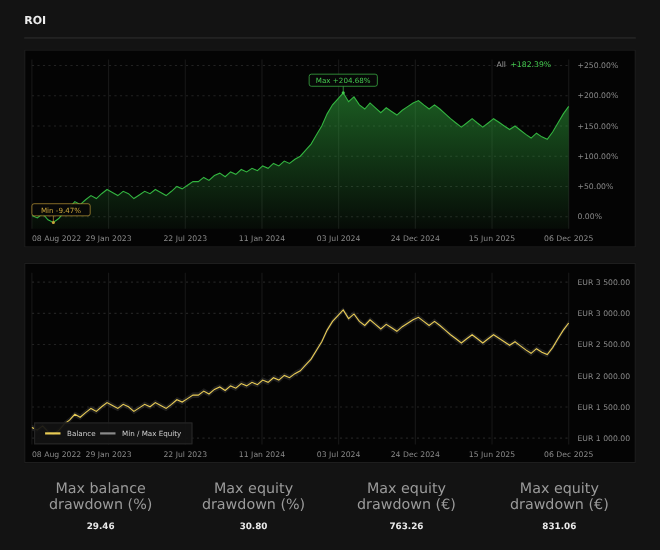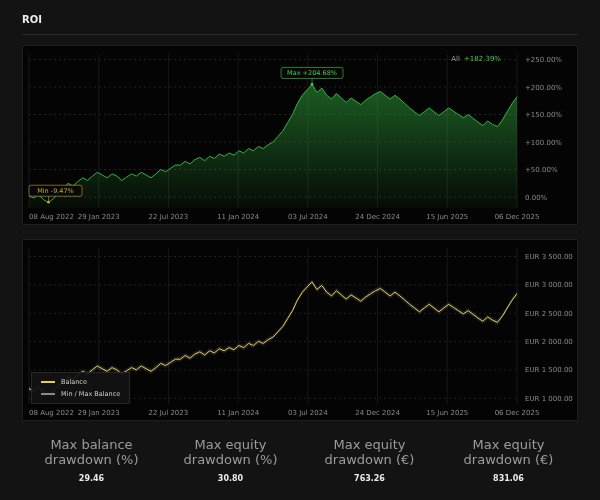--- a/index.html
+++ b/index.html
@@ -19,7 +19,7 @@
   .summary{position:absolute;top:9px;right:76px;z-index:3;font-size:7px}
   .summary .lab{color:#9a9a9a;margin-right:4px}
   .summary .val{color:#45cb50}
-  .legend{position:absolute;left:8px;bottom:16px;z-index:3;background:rgba(18,18,18,0.92);border:1px solid #272727;padding:5px 9px;display:flex;flex-direction:column;gap:4px}
+  .legend{position:absolute;left:8px;bottom:16px;z-index:3;background:rgba(18,18,18,0.92);border:1px solid #272727;padding:5px 9px;display:flex;flex-direction:row;gap:4px}
   .legend-item{display:flex;align-items:center;gap:6px;font-size:6.5px;color:#cfcfcf}
   .legend-swatch{width:14px;height:2px;display:inline-block}
   .stats{display:flex;margin-top:16px}

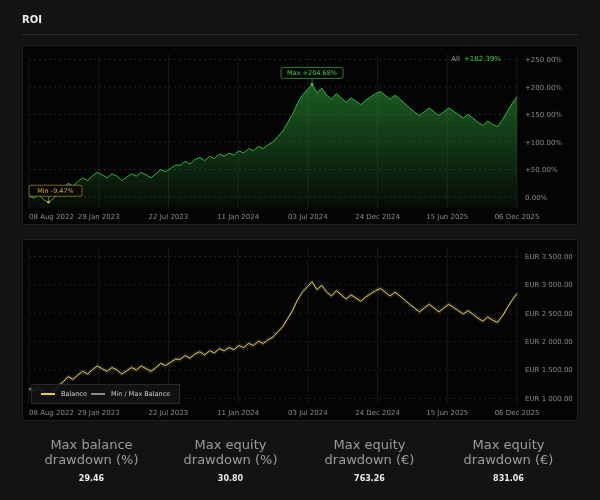--- a/index.html
+++ b/index.html
@@ -132,7 +132,7 @@
         </div>
         <div class="legend-item">
           <span class="legend-swatch" style="background: rgb(138, 138, 138);"></span>
-          <span>Min / Max Balance</span>
+          <span>Min / Max Equity</span>
         </div>
       </div>
     </div>

